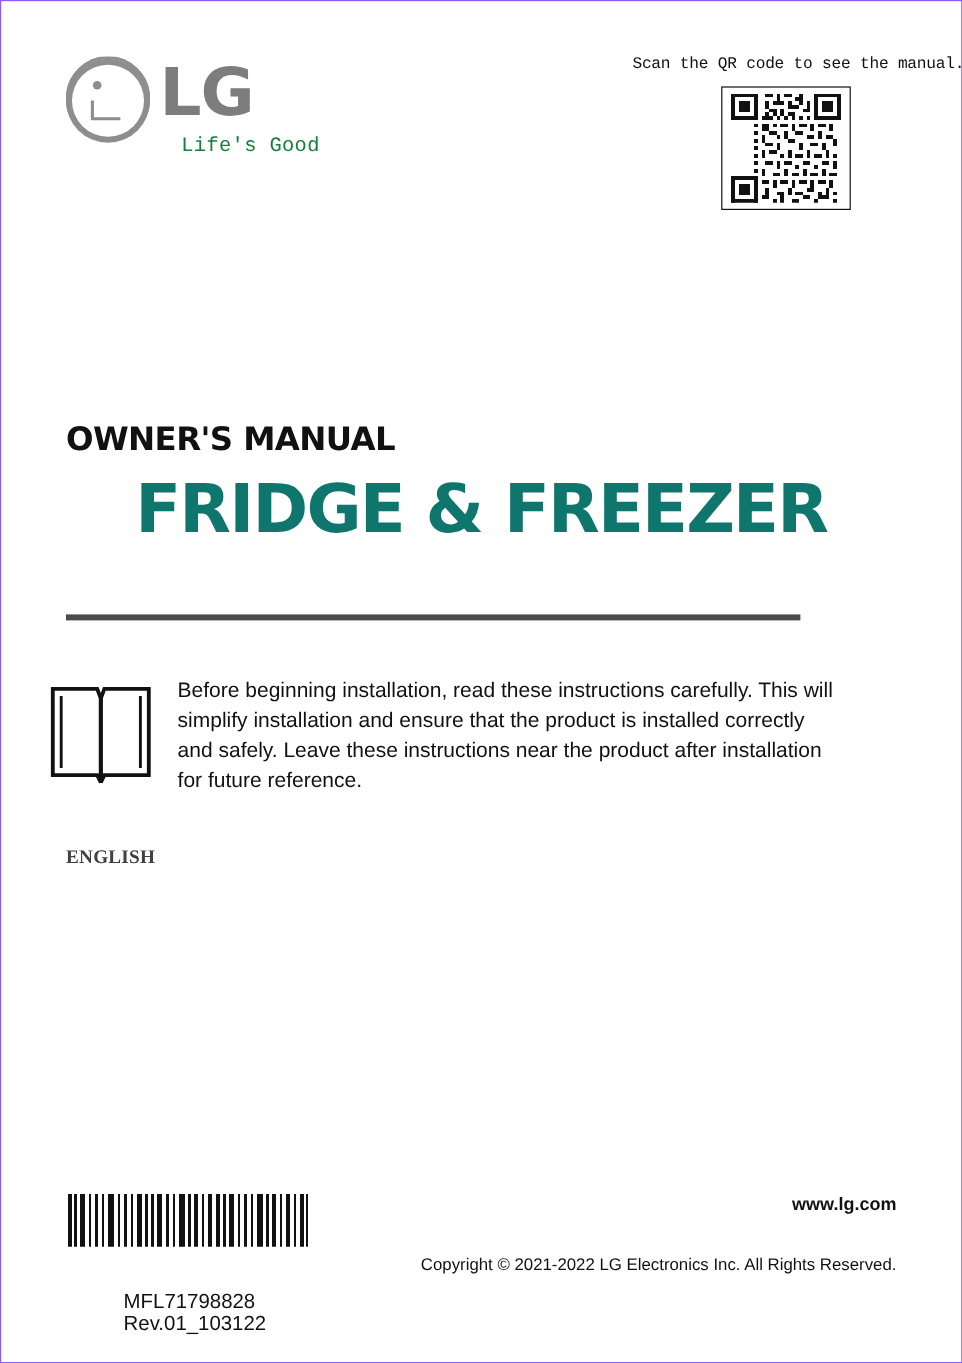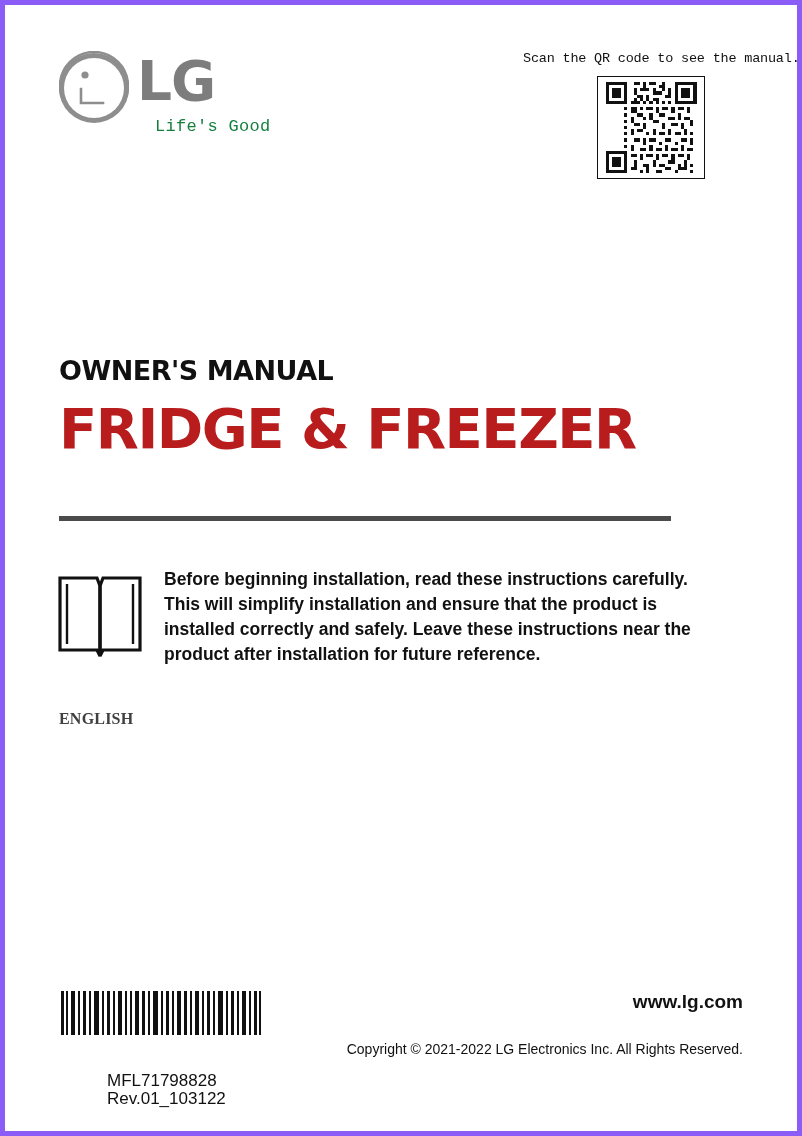--- a/index.html
+++ b/index.html
@@ -19,7 +19,7 @@
     position: absolute;
     inset: 0;
     background: #fff;
-    border: 5px solid #8b5cf6;
+    border: 1px solid #8b5cf6;
     box-sizing: border-box;
   }
 

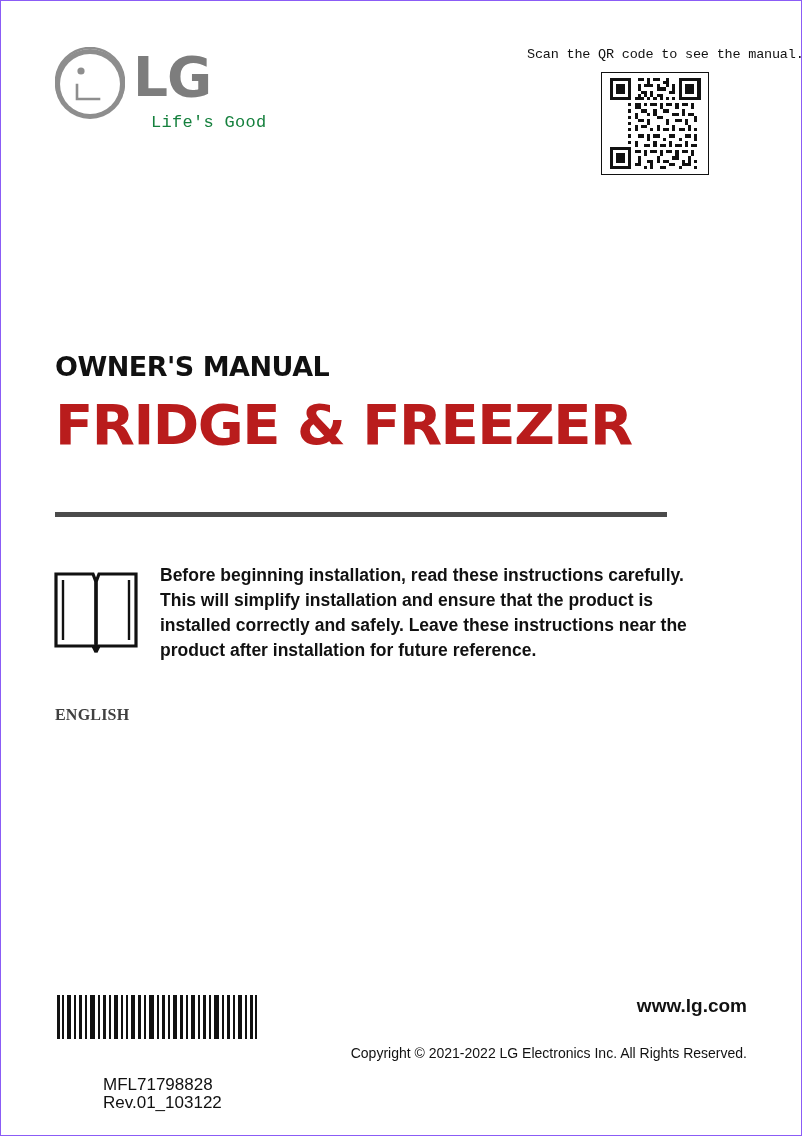--- a/index.html
+++ b/index.html
@@ -137,9 +137,10 @@
     font-weight: bold;
     font-size: 56px;
     letter-spacing: -1.5px;
-    color: #b91c1c;
+    color: #0f766e;
     margin: 0;
     line-height: 62px;
+    text-align: center;
   }
   .rule {
     position: absolute;

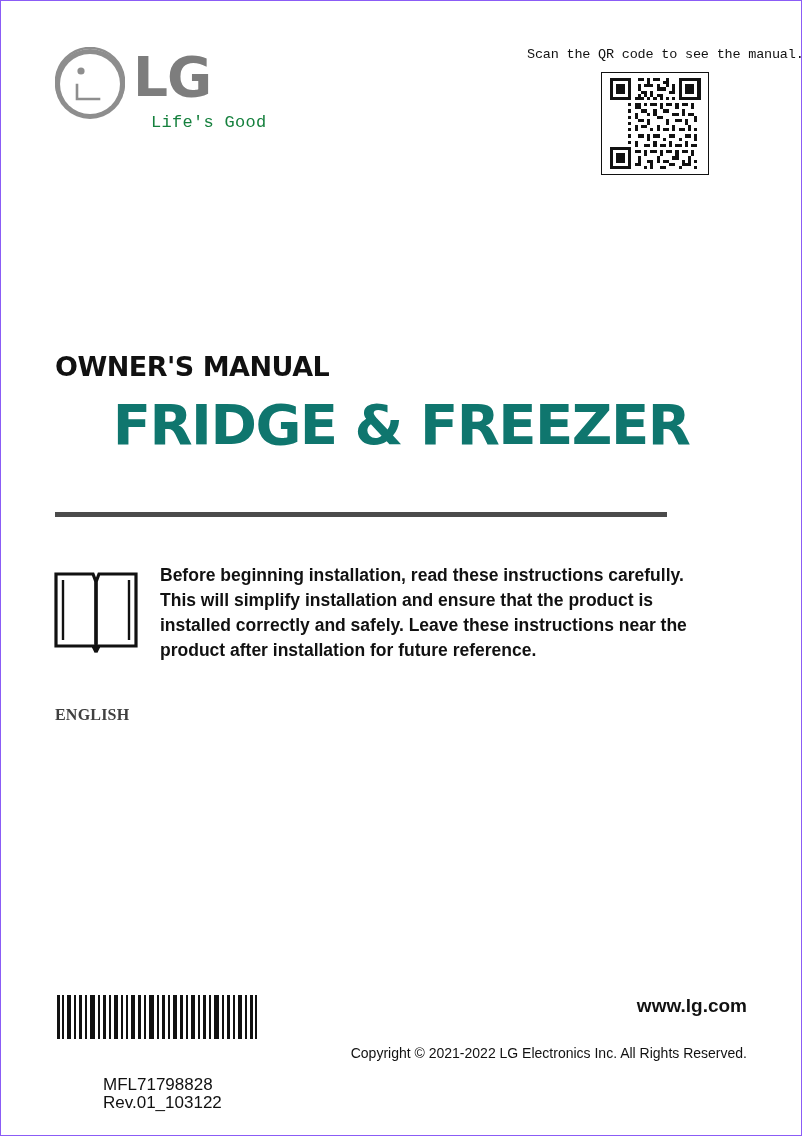--- a/index.html
+++ b/index.html
@@ -154,10 +154,9 @@
   
   .notice {
     position: absolute;
-    left: 52px;
+    left: 40px;
     top: 562px;
     right: 54px;
-    font-weight: bold;
   }
   .book-icon {
     position: absolute;

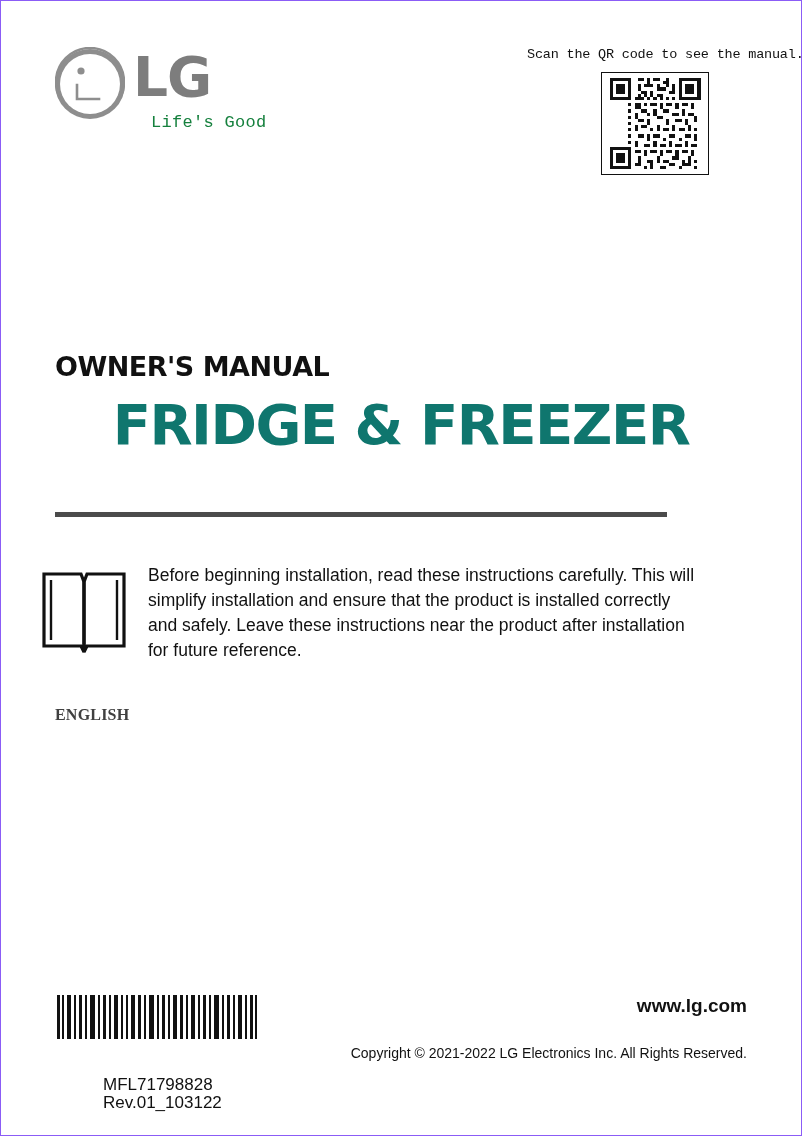--- a/index.html
+++ b/index.html
@@ -215,7 +215,7 @@
     right: 0;
     top: 0px;
     font-family: "Liberation Sans", sans-serif;
-    font-size: 19px;
+    font-size: 15px;
     font-weight: bold;
     color: #111;
     text-align: right;

